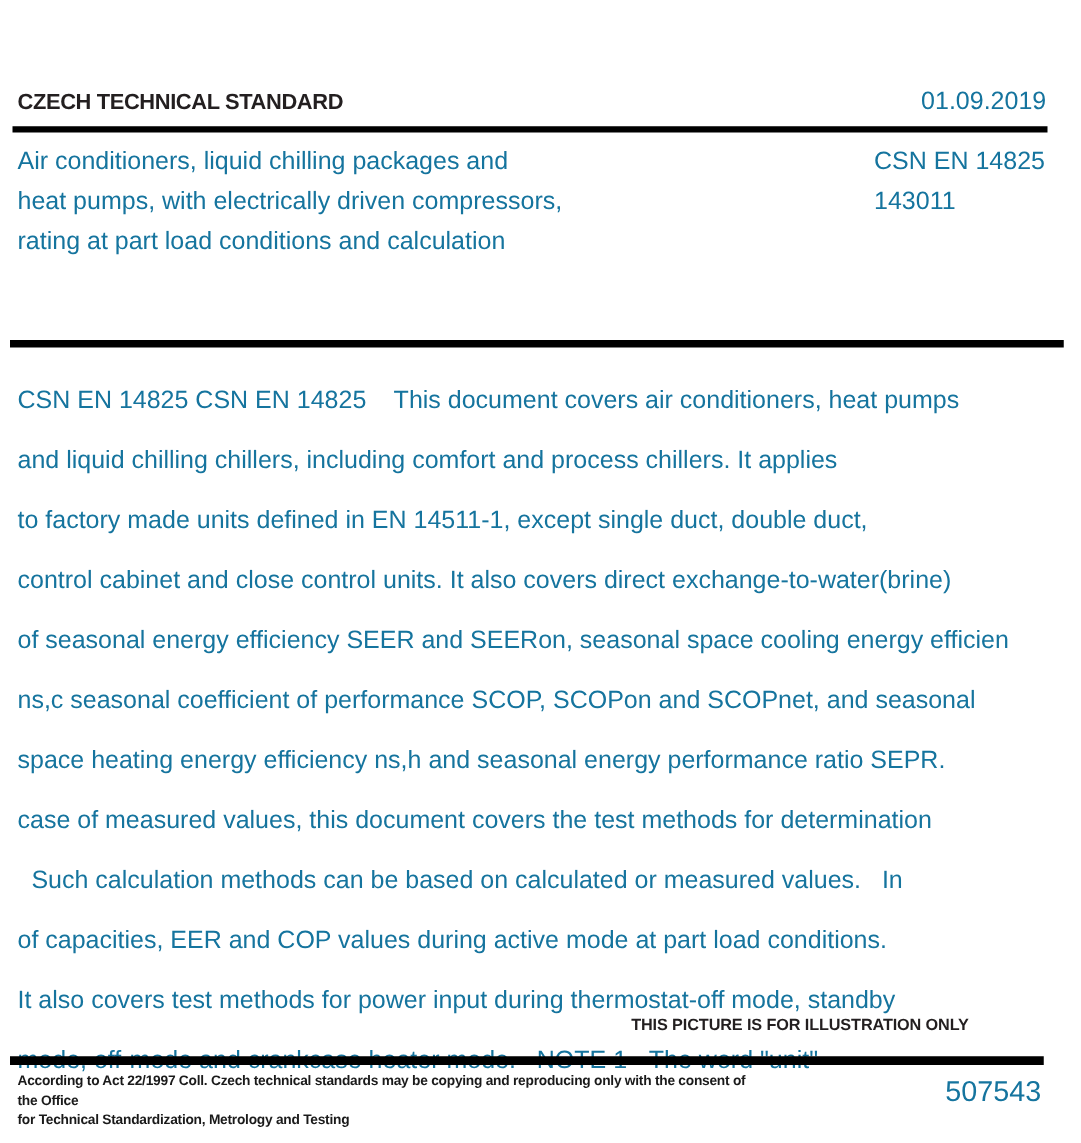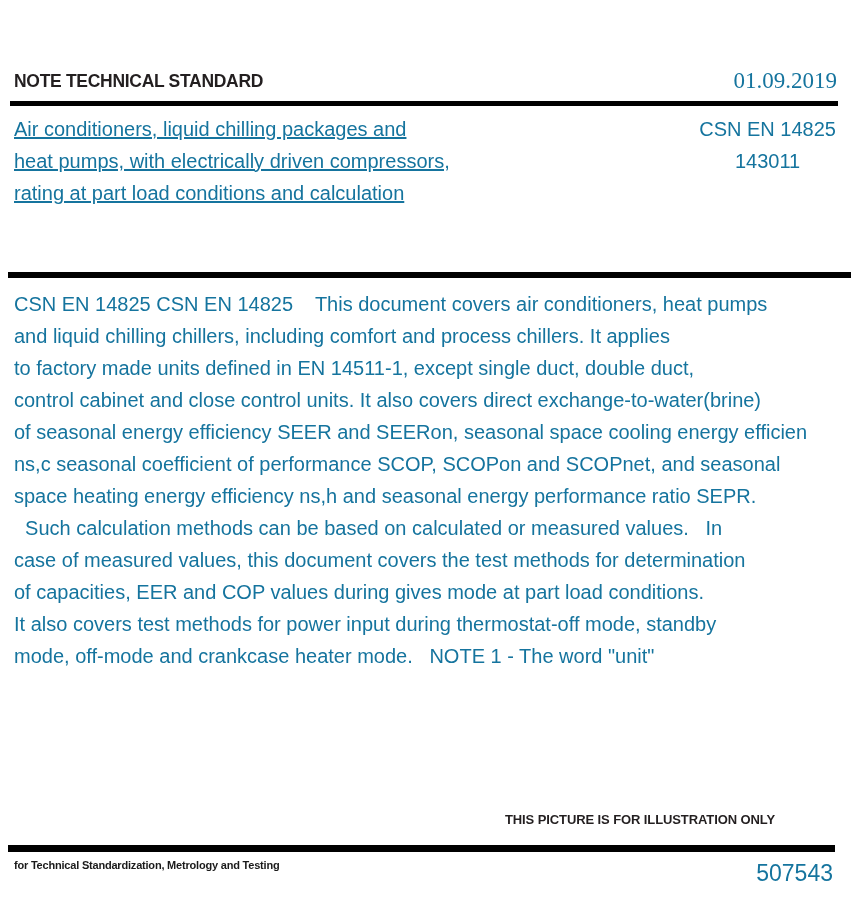--- a/index.html
+++ b/index.html
@@ -88,7 +88,7 @@
 <div class="page">
 
   <div class="header-row">
-    <h1 class="standard-label">NOTE TECHNICAL STANDARD</h1>
+    <h1 class="standard-label">CZECH TECHNICAL STANDARD</h1>
     <div class="date">01.09.2019</div>
   </div>
 

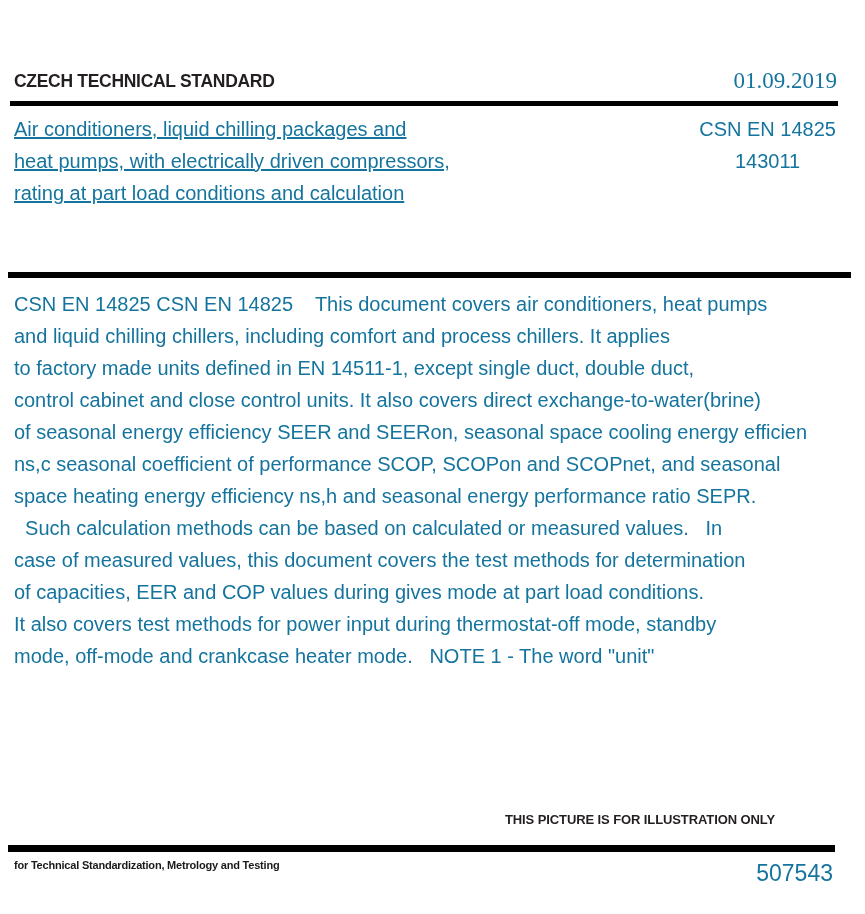--- a/index.html
+++ b/index.html
@@ -26,10 +26,9 @@
     margin: 0;
   }
   .date {
-    font-size: 23px;
+    font-size: 20px;
     color: #15749e;
     line-height: 22px;
-    font-family: Liberation Serif, serif;
   }
   .rule { position: absolute; background: #000000; }
   .rule-1 { top: 101px; left: 10px; width: 828px; height: 5px; }

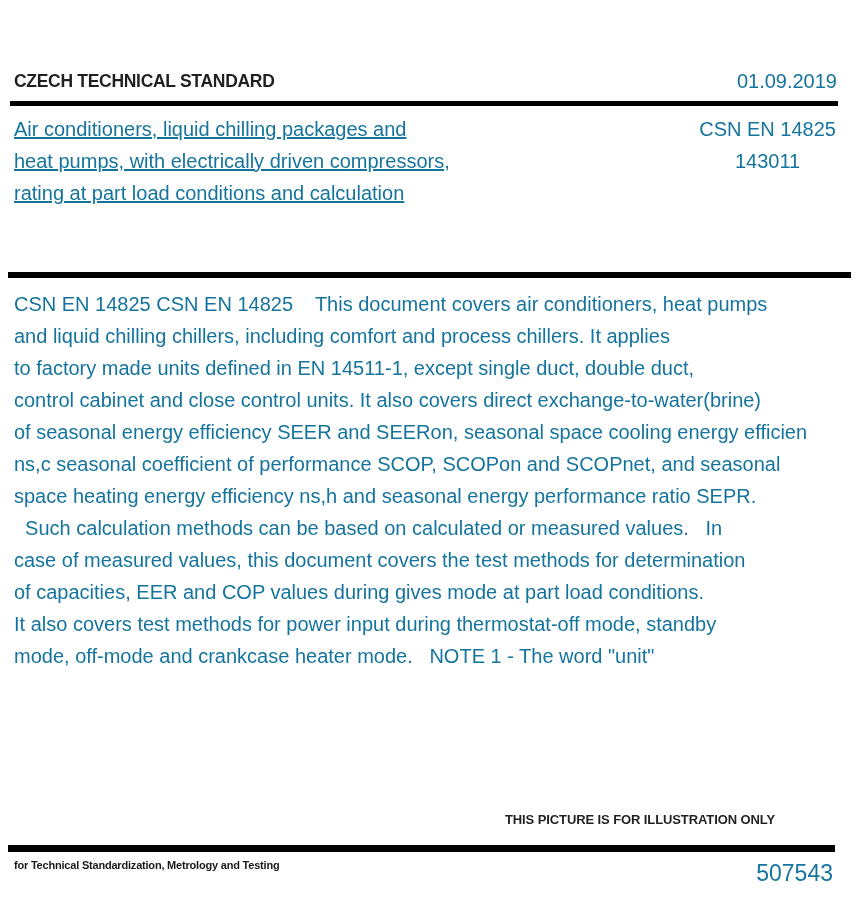--- a/index.html
+++ b/index.html
@@ -42,7 +42,7 @@
     align-items: flex-start;
   }
   .title-lines { color: #15749e; font-size: 20px; }
-  .title-lines .line { height: 32px; line-height: 32px; white-space: pre; text-decoration: underline; }
+  .title-lines .line { height: 32px; line-height: 32px; white-space: pre; }
   .ref-numbers {
     color: #15749e;
     font-size: 20px;

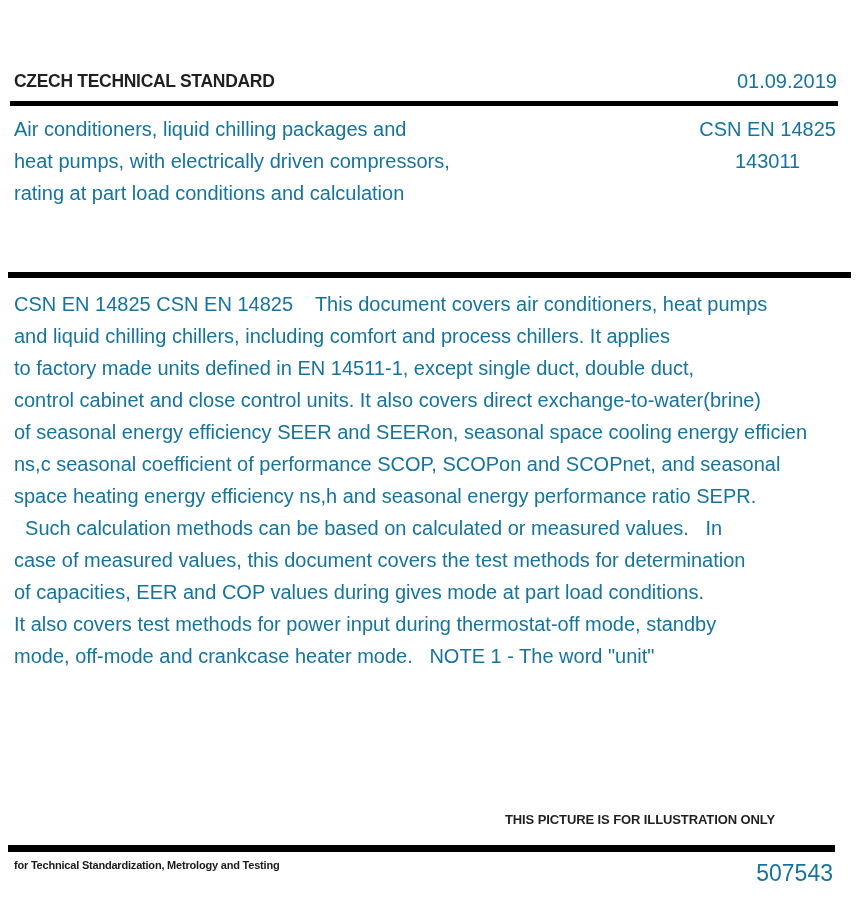--- a/index.html
+++ b/index.html
@@ -46,7 +46,7 @@
   .ref-numbers {
     color: #15749e;
     font-size: 20px;
-    text-align: center;
+    text-align: left;
   }
   .ref-numbers .line { height: 32px; line-height: 32px; }
   .abstract {

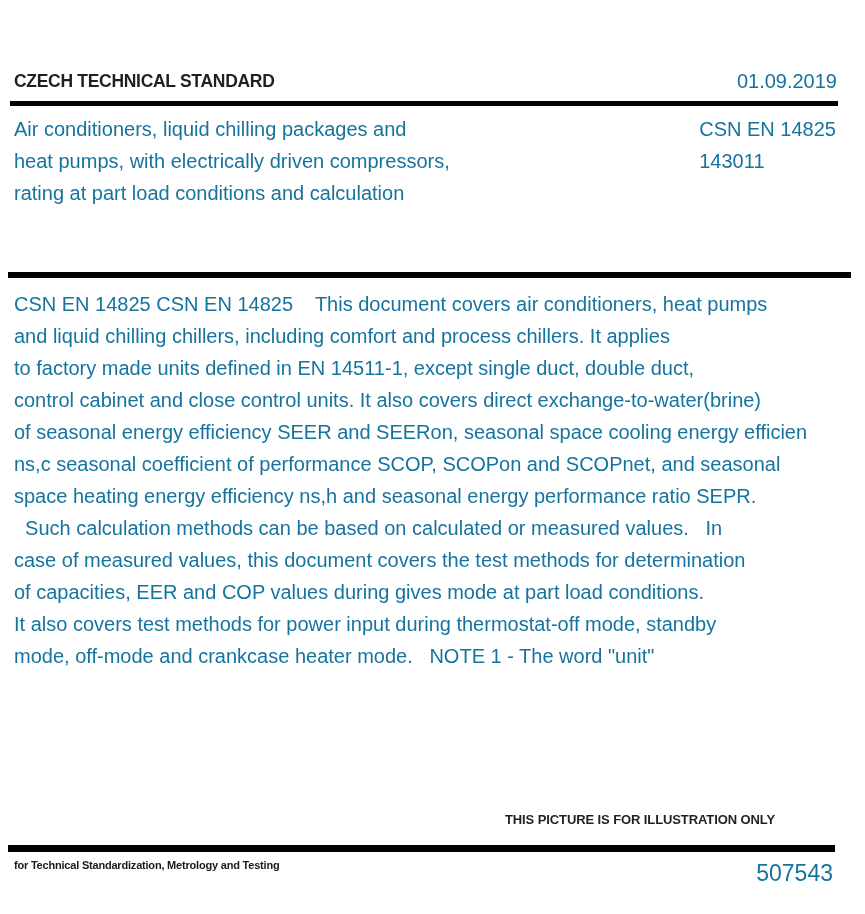--- a/index.html
+++ b/index.html
@@ -55,7 +55,7 @@
     color: #15749e;
     font-size: 20px;
   }
-  .abstract .line { height: 32px; line-height: 32px; white-space: pre; }
+  .abstract .line { height: 32px; line-height: 32px; white-space: pre; margin-top: 16px; }
   .illustration-note {
     position: absolute;
     top: 812px; right: 90px;

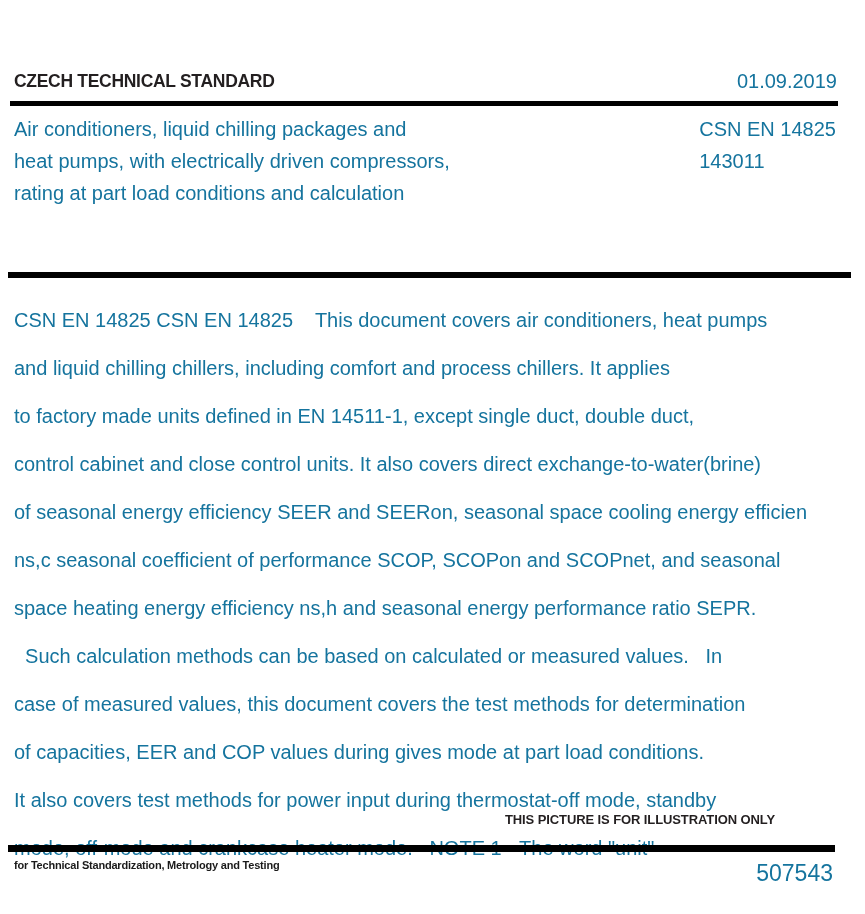--- a/index.html
+++ b/index.html
@@ -115,8 +115,8 @@
     <div class="line">of seasonal energy efficiency SEER and SEERon, seasonal space cooling energy efficien</div>
     <div class="line">ns,c seasonal coefficient of performance SCOP, SCOPon and SCOPnet, and seasonal</div>
     <div class="line">space heating energy efficiency ns,h and seasonal energy performance ratio SEPR.</div>
+    <div class="line">case of measured values, this document covers the test methods for determination</div>
     <div class="line">  Such calculation methods can be based on calculated or measured values.   In</div>
-    <div class="line">case of measured values, this document covers the test methods for determination</div>
     <div class="line">of capacities, EER and COP values during gives mode at part load conditions.</div>
     <div class="line">It also covers test methods for power input during thermostat-off mode, standby</div>
     <div class="line">mode, off-mode and crankcase heater mode.   NOTE 1 - The word "unit"</div>

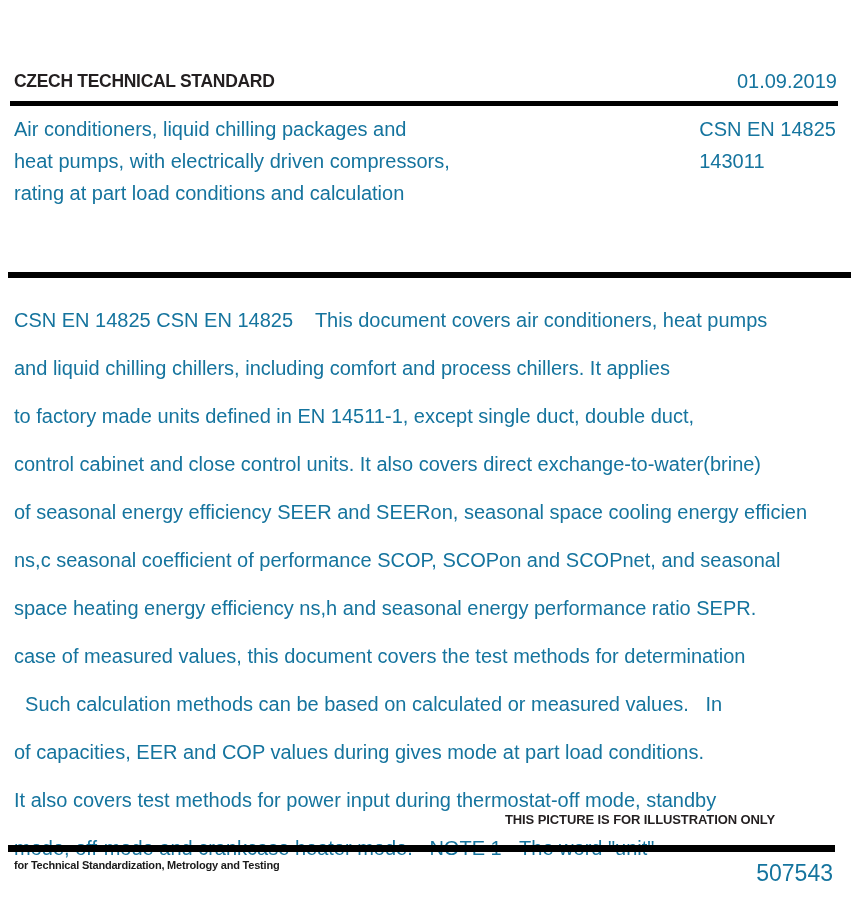--- a/index.html
+++ b/index.html
@@ -117,7 +117,7 @@
     <div class="line">space heating energy efficiency ns,h and seasonal energy performance ratio SEPR.</div>
     <div class="line">case of measured values, this document covers the test methods for determination</div>
     <div class="line">  Such calculation methods can be based on calculated or measured values.   In</div>
-    <div class="line">of capacities, EER and COP values during gives mode at part load conditions.</div>
+    <div class="line">of capacities, EER and COP values during active mode at part load conditions.</div>
     <div class="line">It also covers test methods for power input during thermostat-off mode, standby</div>
     <div class="line">mode, off-mode and crankcase heater mode.   NOTE 1 - The word "unit"</div>
   </div>

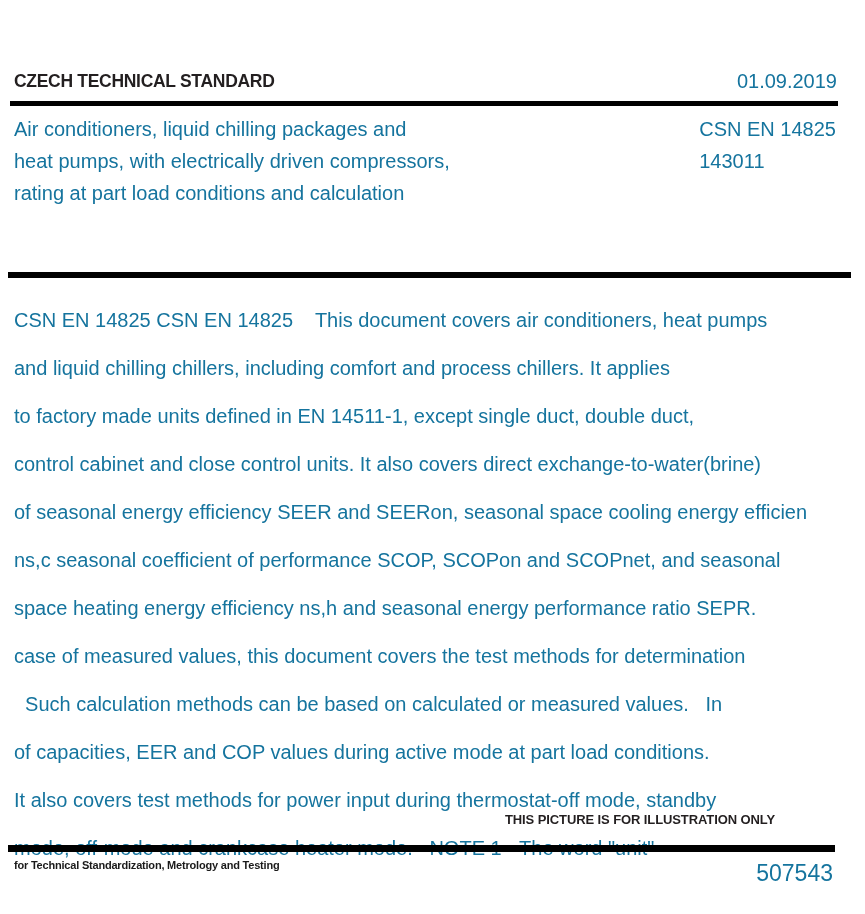--- a/index.html
+++ b/index.html
@@ -127,6 +127,7 @@
   <div class="rule rule-3"></div>
 
   <div class="legal-text">
+    <div>According to Act 22/1997 Coll. Czech technical standards may be copying and reproducing only with the consent of the Office</div>
     <div>for Technical Standardization, Metrology and Testing</div>
   </div>
 

